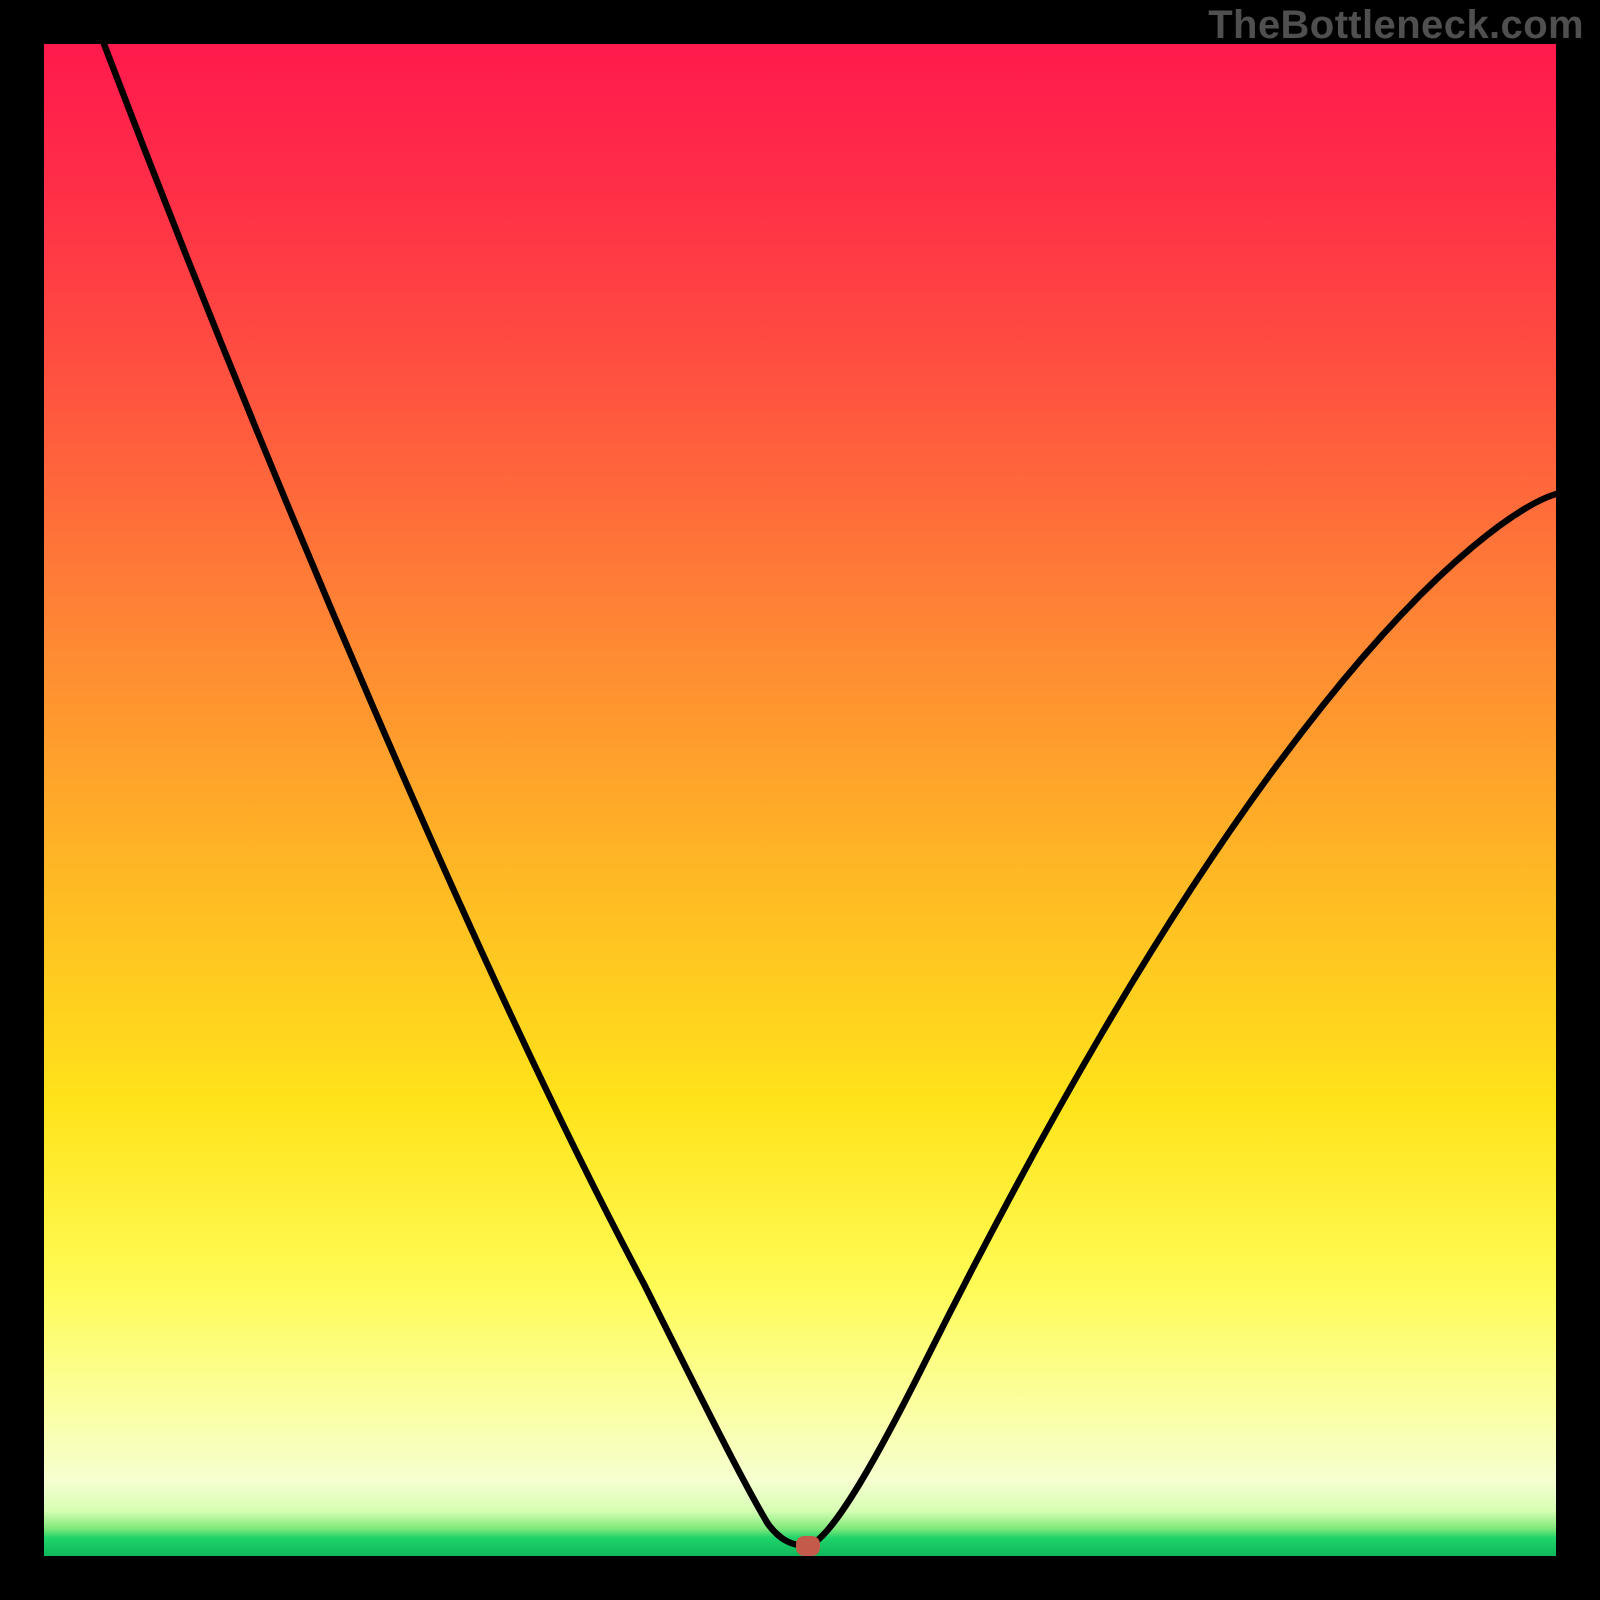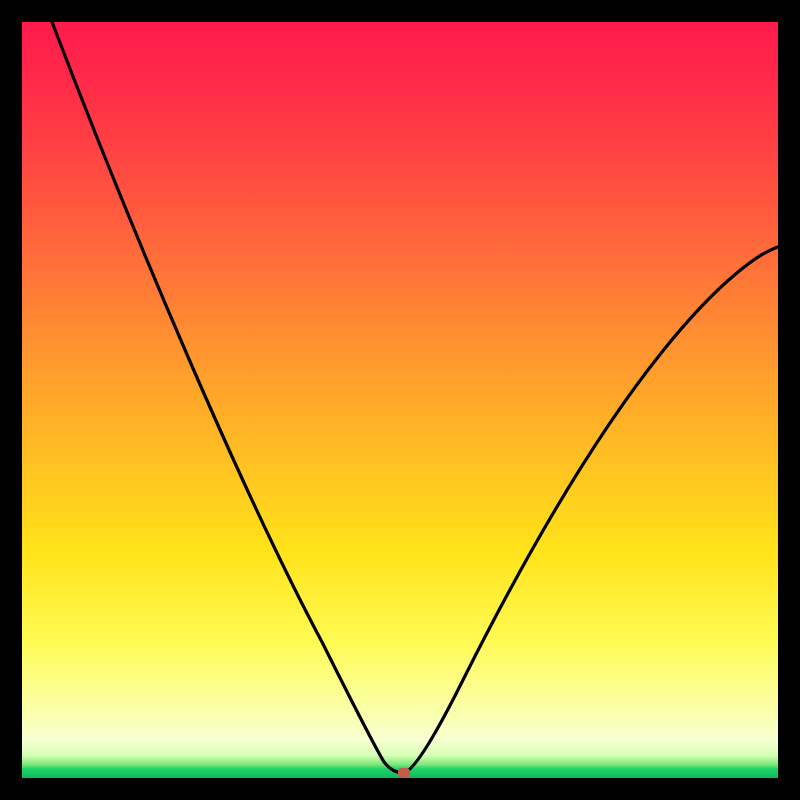--- a/index.html
+++ b/index.html
@@ -87,6 +87,7 @@
     </svg>
     <div class="marker" style="left:381.8px;top:750.7px;"></div>
   </div>
+  <div class="watermark">TheBottleneck.com</div>
 </div>
 
 </body></html>

